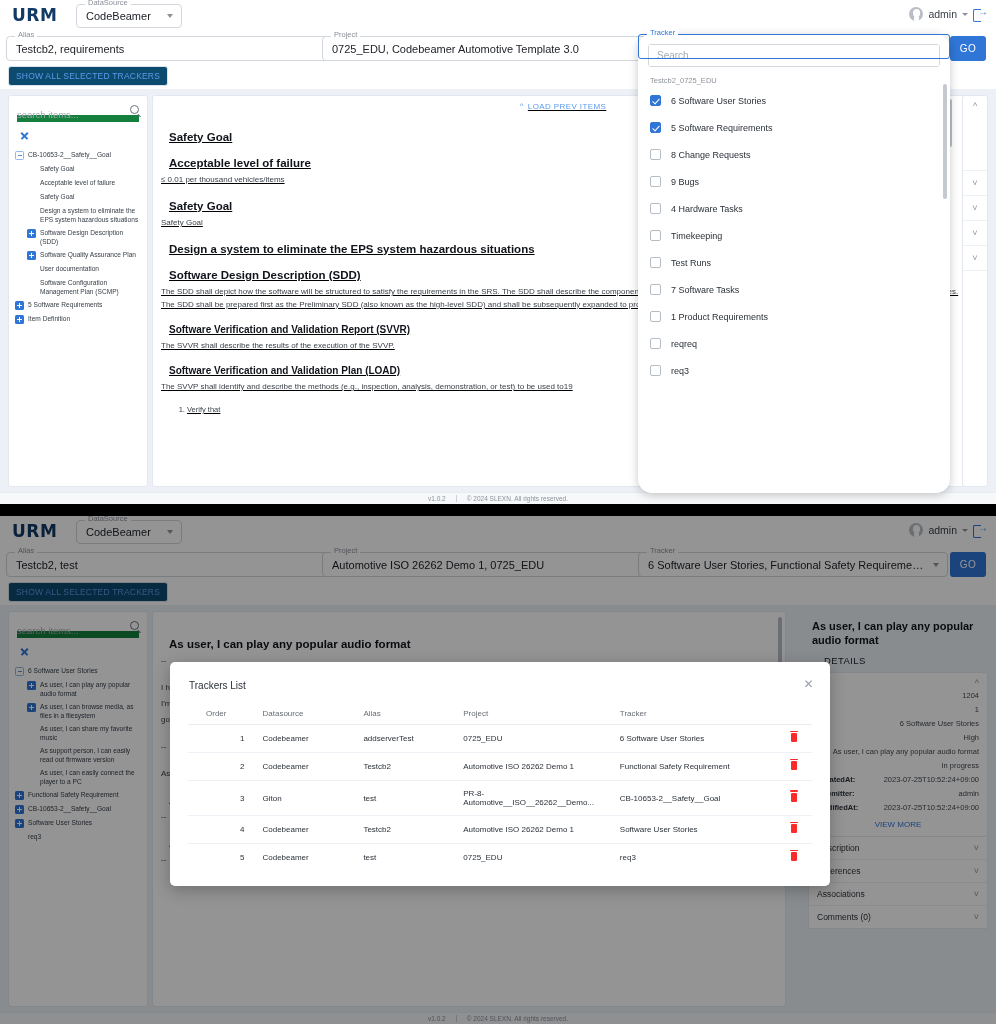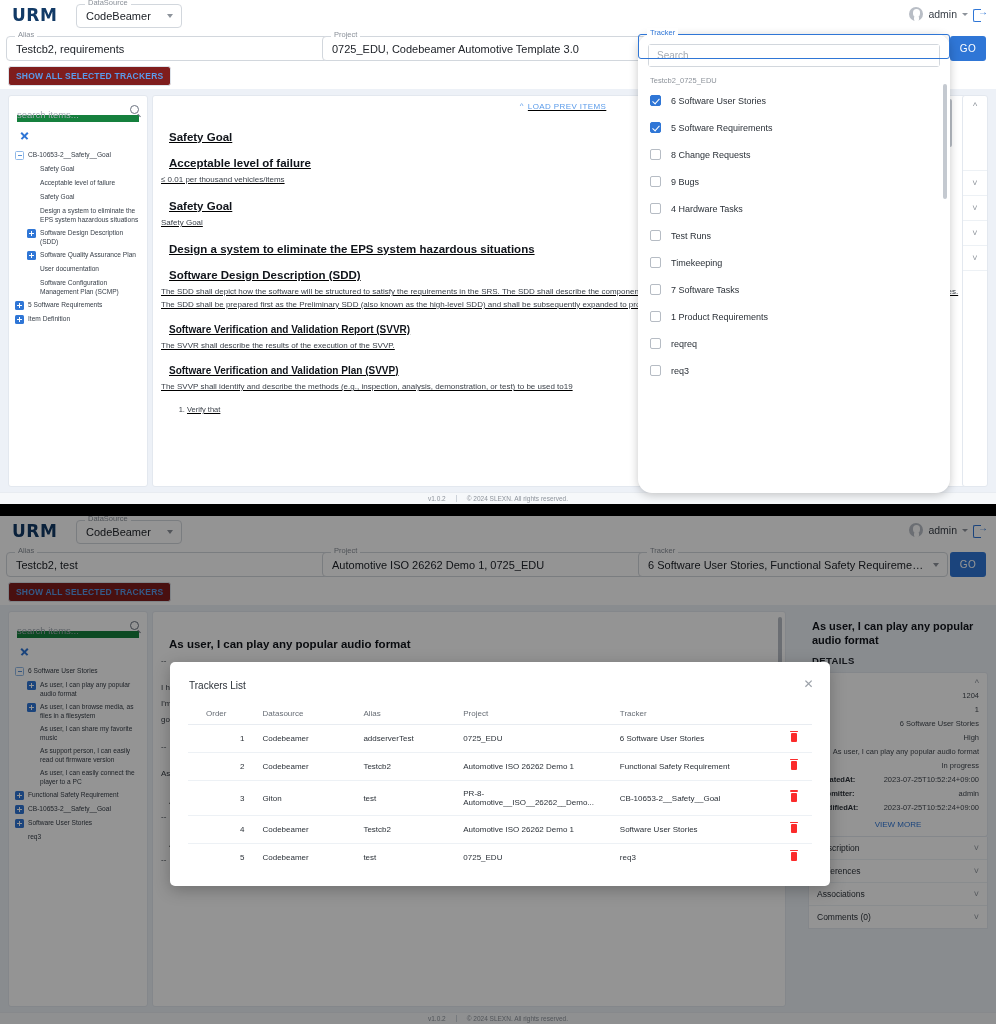--- a/index.html
+++ b/index.html
@@ -63,8 +63,8 @@
   }
   .show-all {
     position: absolute; left: 8px; top: 1px; padding: 4px 7px; font-size: 8.5px;
-    color: #5a9bea; background: #7f1d1d; border: 1px solid #dde3ea; border-radius: 3px;
-    letter-spacing: .2px; cursor: pointer; font-weight: bold;
+    color: #5a9bea; background: #0c4a6e; border: 1px solid #dde3ea; border-radius: 3px;
+    letter-spacing: .2px; cursor: pointer;
   }
   .showall-row { position: relative; height: 24px; }
 

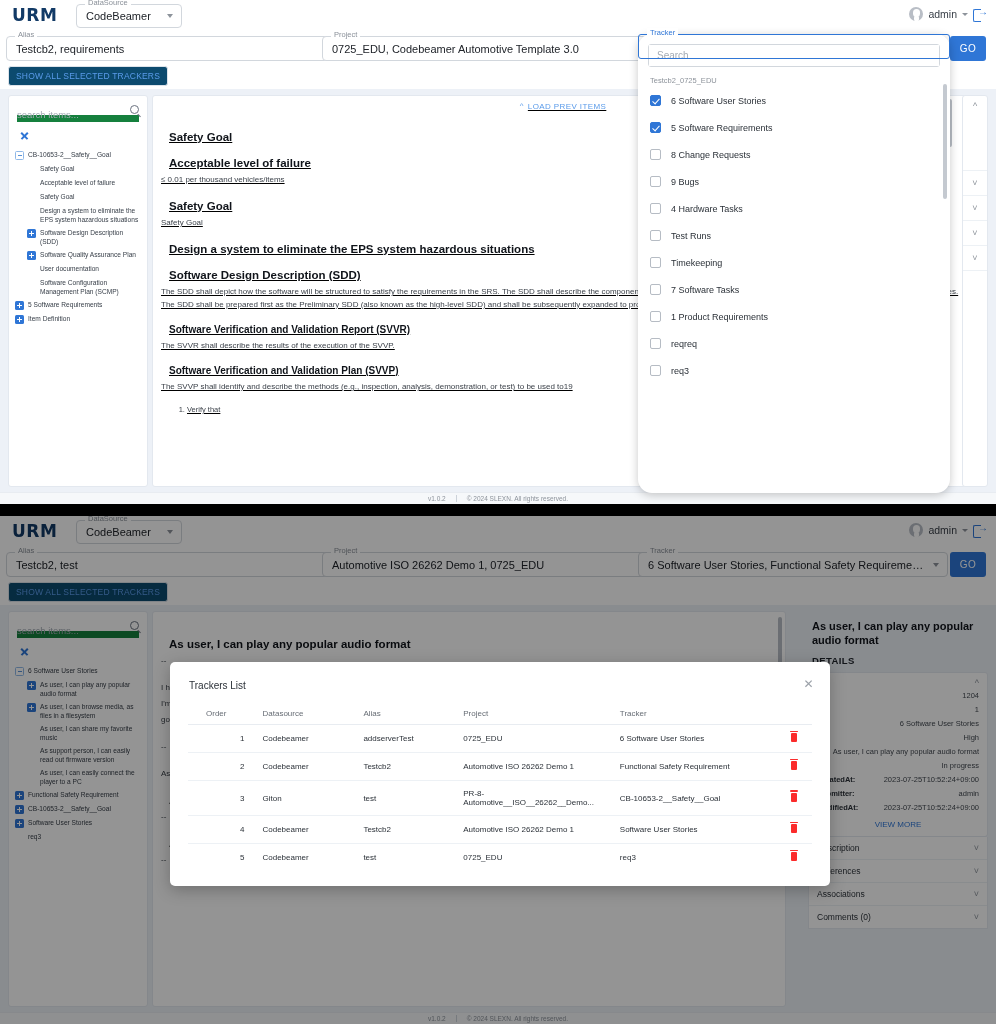--- a/index.html
+++ b/index.html
@@ -381,11 +381,11 @@
           </div>
           <div class="dd-item">
             <span class="cbx"></span>
+            <span class="dd-label">Timekeeping</span>
+          </div>
+          <div class="dd-item">
+            <span class="cbx"></span>
             <span class="dd-label">Test Runs</span>
-          </div>
-          <div class="dd-item">
-            <span class="cbx"></span>
-            <span class="dd-label">Timekeeping</span>
           </div>
           <div class="dd-item">
             <span class="cbx"></span>

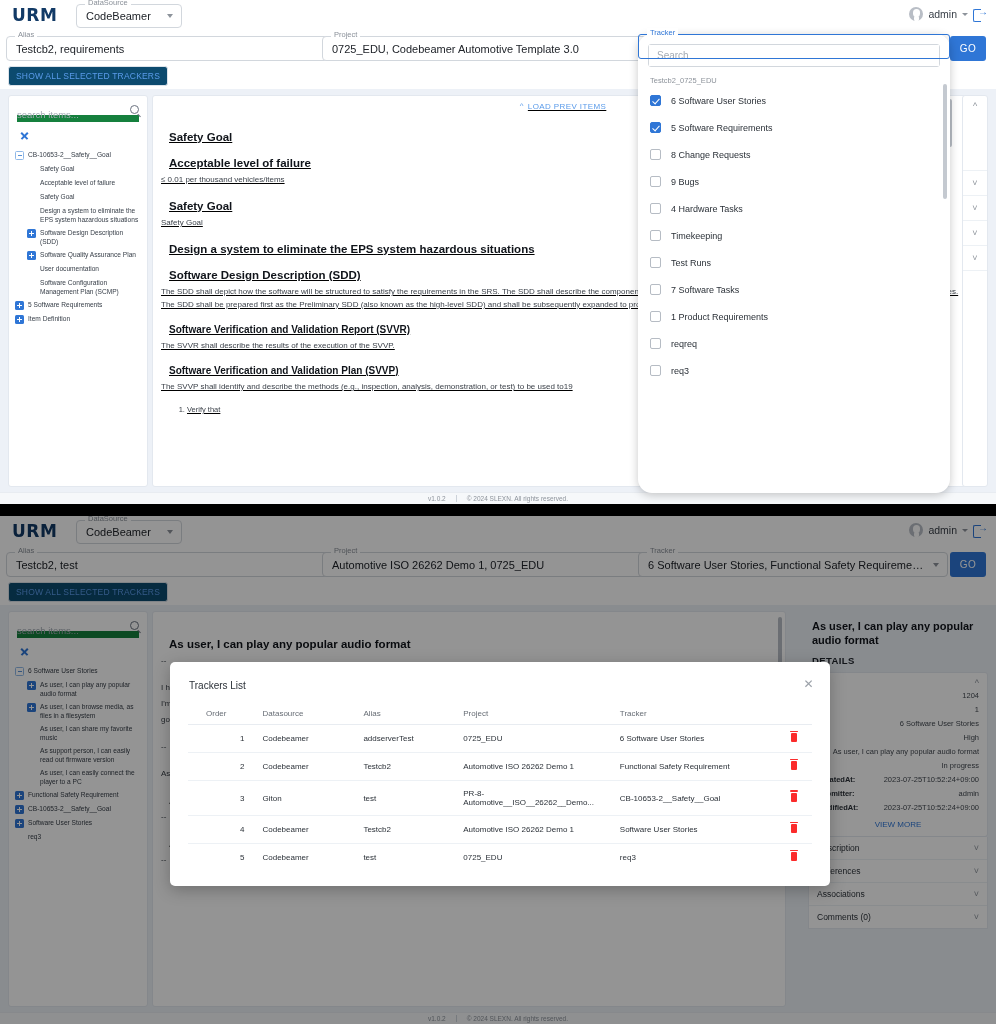--- a/index.html
+++ b/index.html
@@ -329,7 +329,7 @@
             <p>The SDD shall depict how the software will be structured to satisfy the requirements in the SRS. The SDD shall describe the components and subcomponents of the software design, including databases and internal interfaces. The SDD shall be prepared first as the Preliminary SDD (also known as the high-level SDD) and shall be subsequently expanded to produce the Detailed SDD.18</p>
             <h3>Software Verification and Validation Report (SVVR)</h3>
             <p>The SVVR shall describe the results of the execution of the SVVP.</p>
-            <h3>Software Verification and Validation Plan (SVVP)</h3>
+            <h3>Software Verification and Validation Plan (LOAD)</h3>
             <p>The SVVP shall identify and describe the methods (e.g., inspection, analysis, demonstration, or test) to be used to19</p>
             <ol>
               <li>Verify that</li>

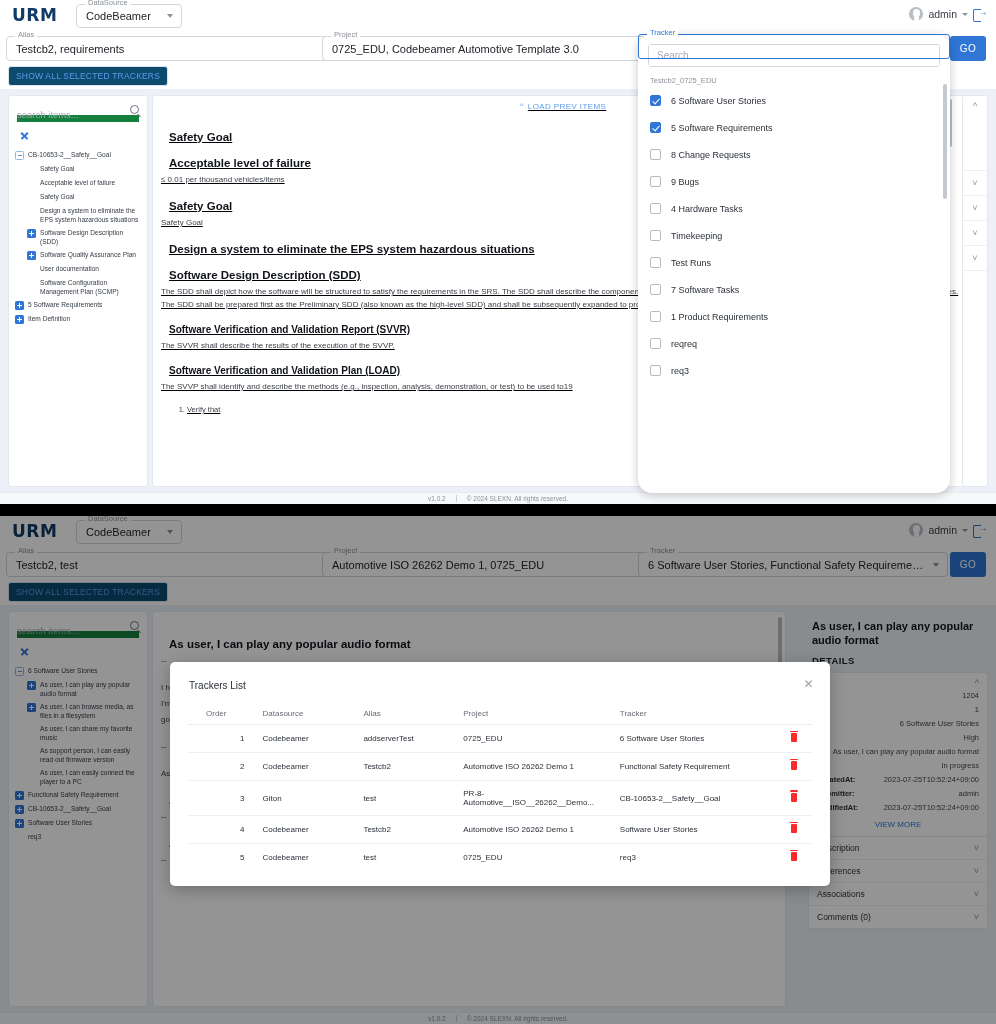--- a/index.html
+++ b/index.html
@@ -129,7 +129,7 @@
   
   .details { width: 180px; height: 396px; top: 6px; right: 8px; left: auto; background: transparent; border: none; }
   .det-title { font-size: 11px; font-weight: bold; color: #10141a; line-height: 14px; padding: 8px 4px 4px 4px; }
-  .det-sub { font-size: 9.5px; font-weight: bold; color: #20252c; letter-spacing: .4px; padding: 4px 4px 6px 4px; }
+  .det-sub { font-size: 9.5px; font-weight: normal; color: #20252c; letter-spacing: .4px; padding: 4px 4px 6px 4px; margin-left: 12px; }
   .det-card { background: #fff; border: 1px solid #e3e8ef; border-radius: 3px; padding: 4px 8px 6px 8px; }
   .det-chev { text-align: right; color: #8d939b; font-size: 9px; line-height: 12px; }
   .kv { display: flex; justify-content: space-between; gap: 6px; font-size: 7.5px;

